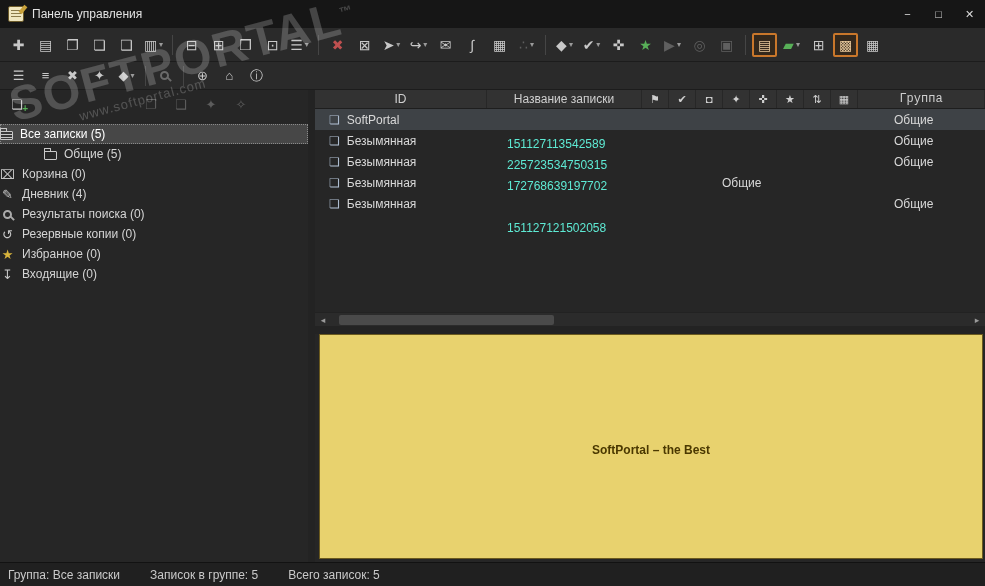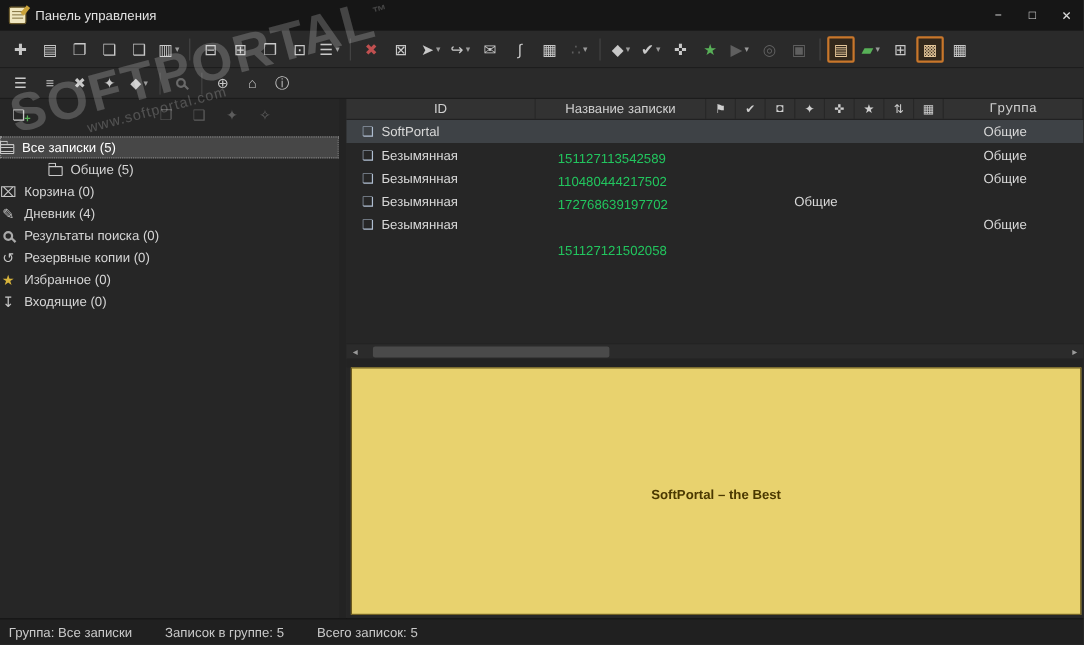--- a/index.html
+++ b/index.html
@@ -74,7 +74,7 @@
   .lrow.sel { background:var(--row_selected,#3e4246); }
   .lcell { display:flex; align-items:center; overflow:hidden; white-space:nowrap; }
   .lcell.c-name  { width:155px; padding-left:14px; gap:7px; }
-  .lcell.c-id    { width:172px; padding-left:37px; color:#22c55e;margin-top:48px; }
+  .lcell.c-id    { width:172px; padding-left:37px; color:#5eead4;margin-top:48px; }
   .lcell.c-ics   { width:216px; }
   .lcell.c-group { flex:1; padding-left:36px; }
   .note-ic { color:#aebdd0; font-size:12px; }

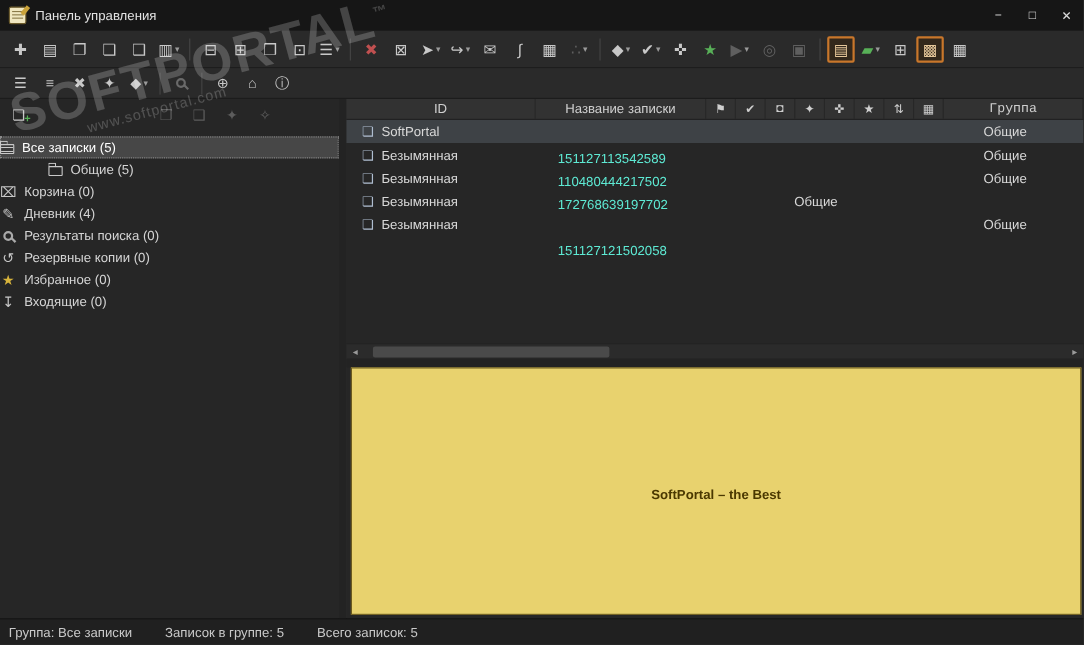--- a/index.html
+++ b/index.html
@@ -270,7 +270,7 @@
             <span class="note-ic">❏</span>
             <span>Безымянная</span>
           </div>
-        <div class="lcell c-id">110480444217502</div>
+        <div class="lcell c-id">225723534750315</div>
         <div class="lcell c-ics"></div>
         <div class="lcell c-group">Общие</div>
       </div>

